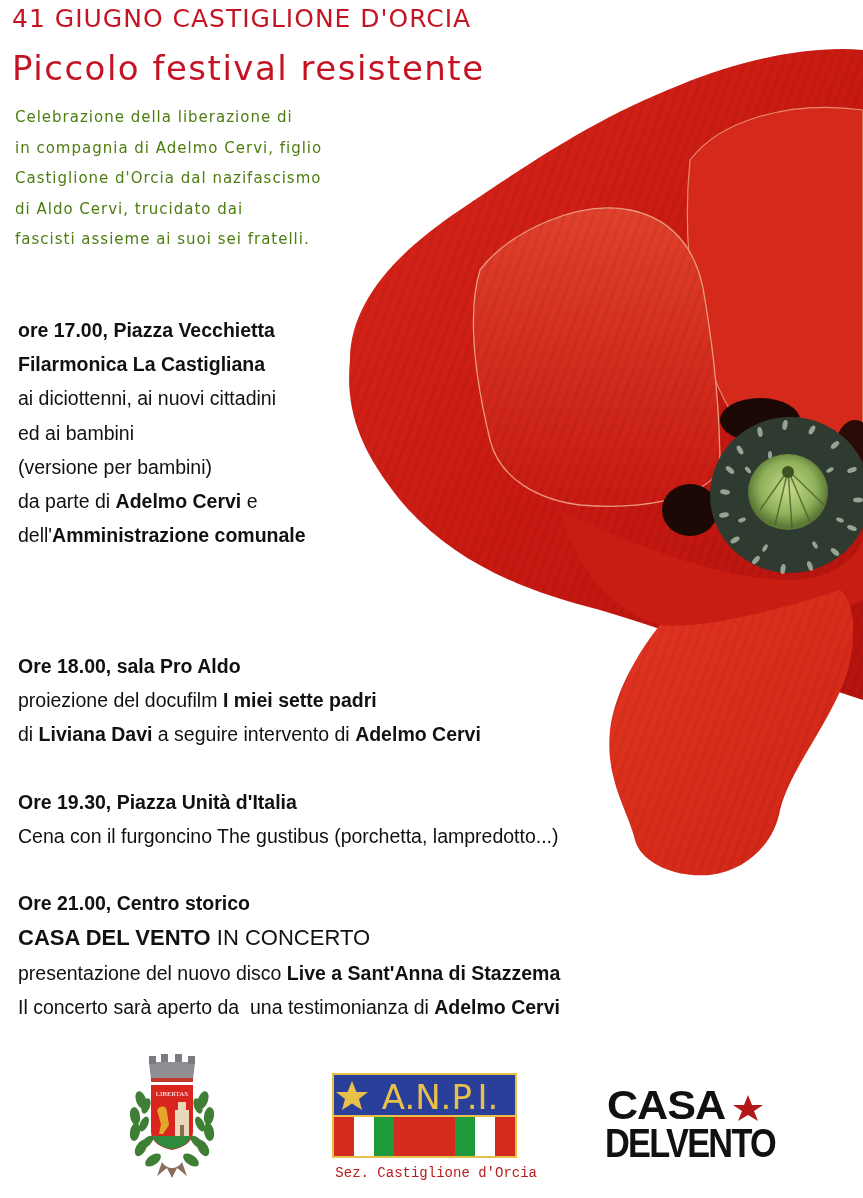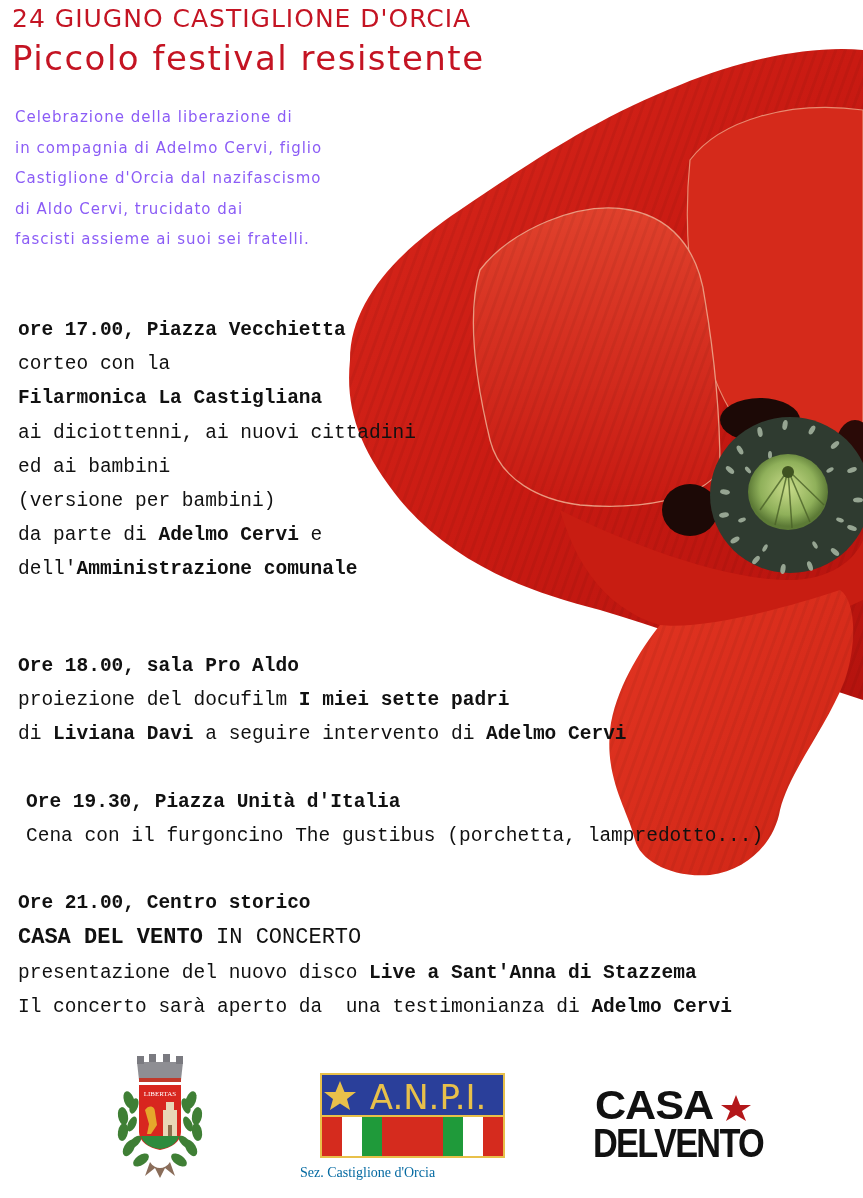--- a/index.html
+++ b/index.html
@@ -175,7 +175,7 @@
 </svg>
 
 <div class="header">
-  <div class="date-line">24 GIUGNO CASTIGLIONE D'ORCIA</div>
+  <div class="date-line">41 GIUGNO CASTIGLIONE D'ORCIA</div>
   <div class="title">Piccolo festival resistente</div>
 </div>
 

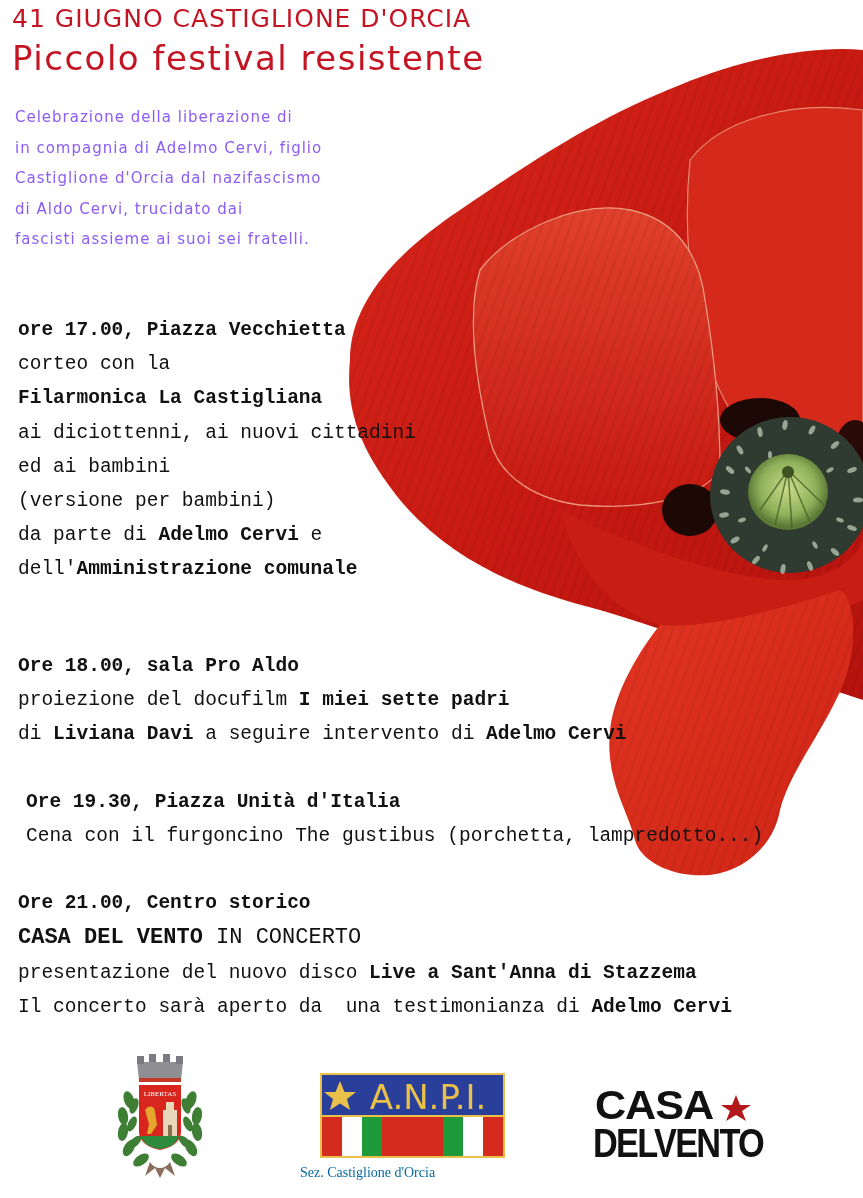--- a/index.html
+++ b/index.html
@@ -17,7 +17,7 @@
     .title {
       font-family: "DejaVu Sans", sans-serif;
       font-size: 34px; letter-spacing: 1.5px; color: #c41423; line-height: 44px;
-      margin-top: 0; white-space: nowrap;
+      margin-top: 10px; white-space: nowrap;
     }
 
     .intro {

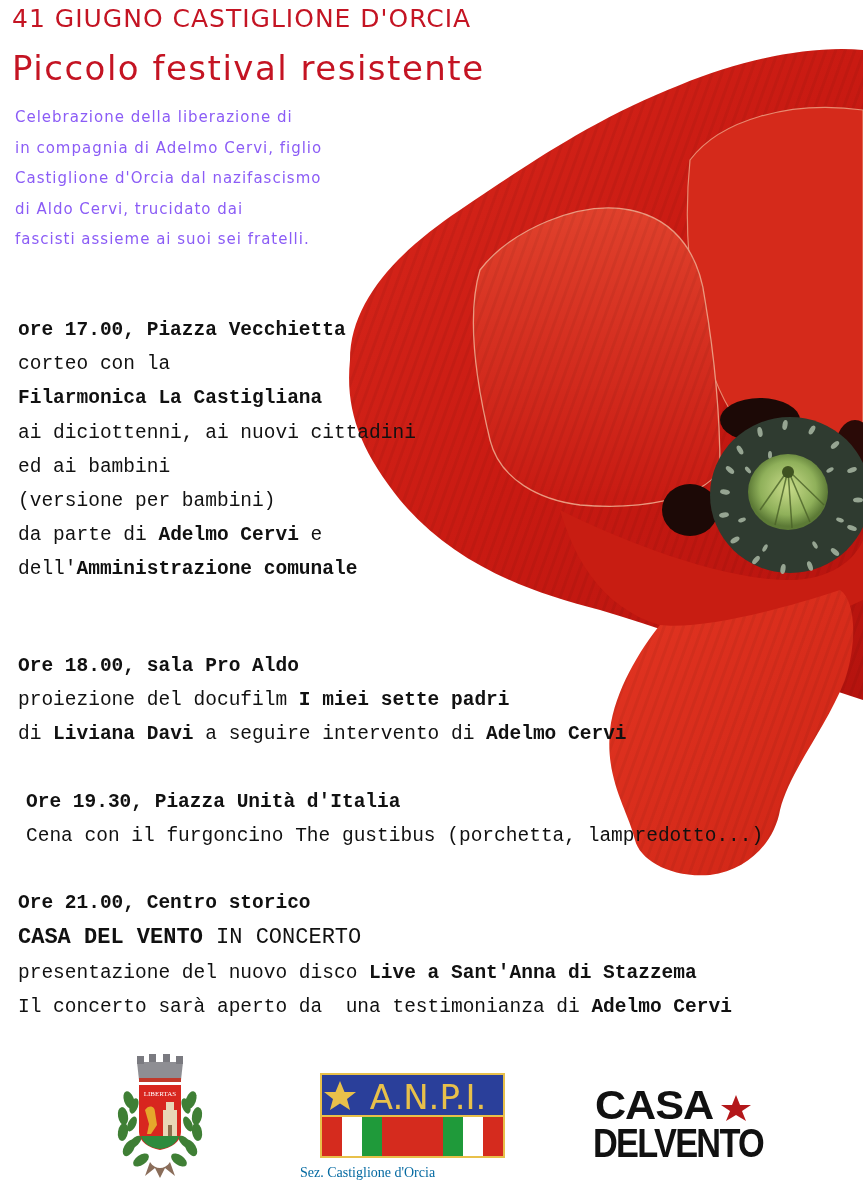--- a/index.html
+++ b/index.html
@@ -23,7 +23,7 @@
     .intro {
       position: absolute; left: 15px; top: 102px; width: 380px; z-index: 2;
       font-family: "DejaVu Sans", sans-serif; font-size: 15px; letter-spacing: 1px;
-      line-height: 30.5px; color: #8b5cf6;
+      line-height: 30.5px; color: #4d7c0f;
     }
     .intro div { white-space: nowrap; }
 

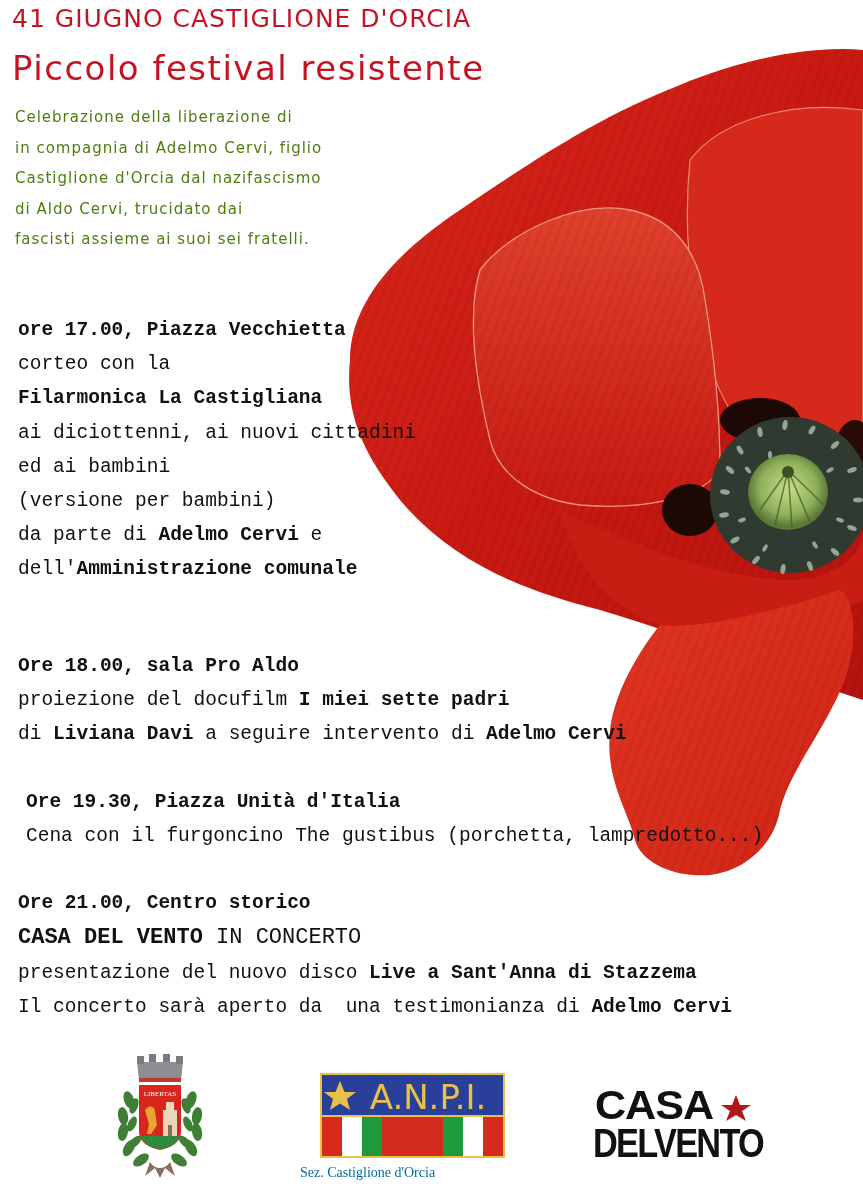--- a/index.html
+++ b/index.html
@@ -27,7 +27,7 @@
     }
     .intro div { white-space: nowrap; }
 
-    .schedule { position: absolute; left: 18px; z-index: 2; font-family: Liberation Mono, monospace; color: #111; }
+    .schedule { position: absolute; left: 18px; z-index: 2; font-family: Liberation Sans, sans-serif; color: #111; }
     .ev-line { font-size: 19.5px; line-height: 34.2px; white-space: nowrap; }
     .b { font-weight: bold; }
     .big { font-size: 22px; line-height: 36px; }

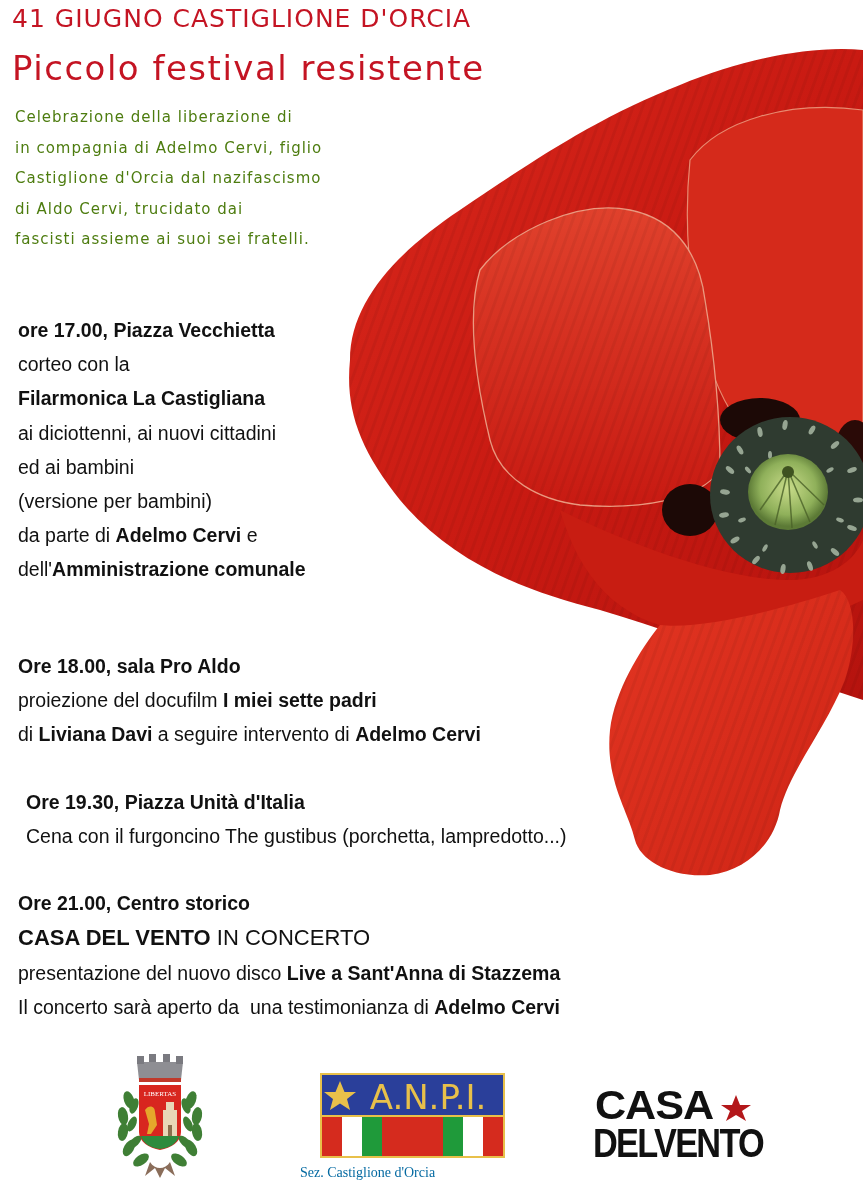--- a/index.html
+++ b/index.html
@@ -189,7 +189,6 @@
 
 <div class="schedule" style="top:313px;">
   <div class="ev-line b">ore 17.00, Piazza Vecchietta</div>
-  <div class="ev-line">corteo con la</div>
   <div class="ev-line b">Filarmonica La Castigliana</div>
   <div class="ev-line">ai diciottenni, ai nuovi cittadini</div>
   <div class="ev-line">ed ai bambini</div>

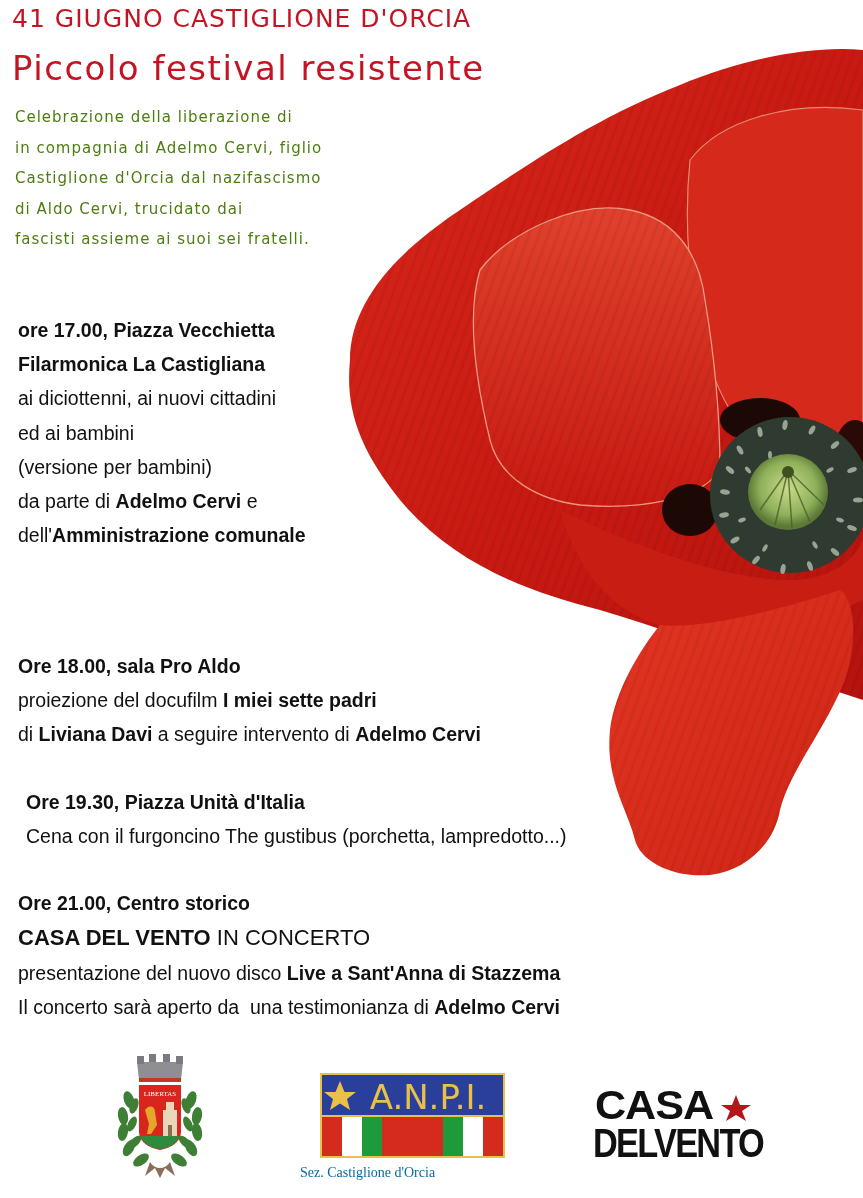--- a/index.html
+++ b/index.html
@@ -203,7 +203,7 @@
   <div class="ev-line"><span>di </span><span class="b">Liviana Davi</span><span> a seguire intervento di </span><span class="b">Adelmo Cervi</span></div>
 </div>
 
-<div class="schedule" style="top:785px;margin-left:8px;">
+<div class="schedule" style="top:785px;">
   <div class="ev-line b">Ore 19.30, Piazza Unità d'Italia</div>
   <div class="ev-line">Cena con il furgoncino The gustibus (porchetta, lampredotto...)</div>
 </div>

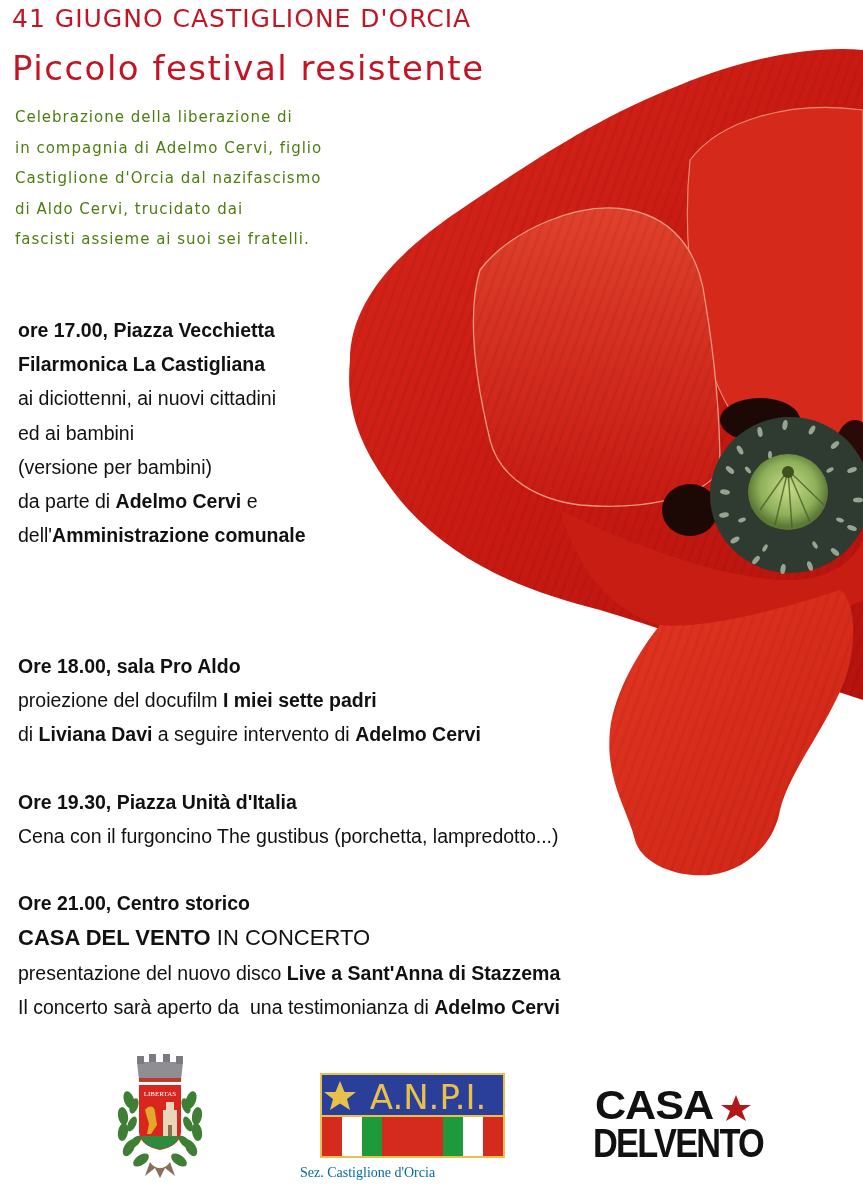--- a/index.html
+++ b/index.html
@@ -32,7 +32,7 @@
     .b { font-weight: bold; }
     .big { font-size: 22px; line-height: 36px; }
 
-    .logos { position: absolute; left: 0; top: 1045px; width: 757px; height: 150px; z-index: 2; }
+    .logos { position: absolute; left: 12px; top: 1045px; width: 757px; height: 150px; z-index: 2; }
     .logo-comune { position: absolute; left: 105px; top: 5px; width: 110px; height: 135px; }
     .logo-anpi { position: absolute; left: 320px; top: 28px; width: 185px; height: 85px; }
     .anpi-caption {

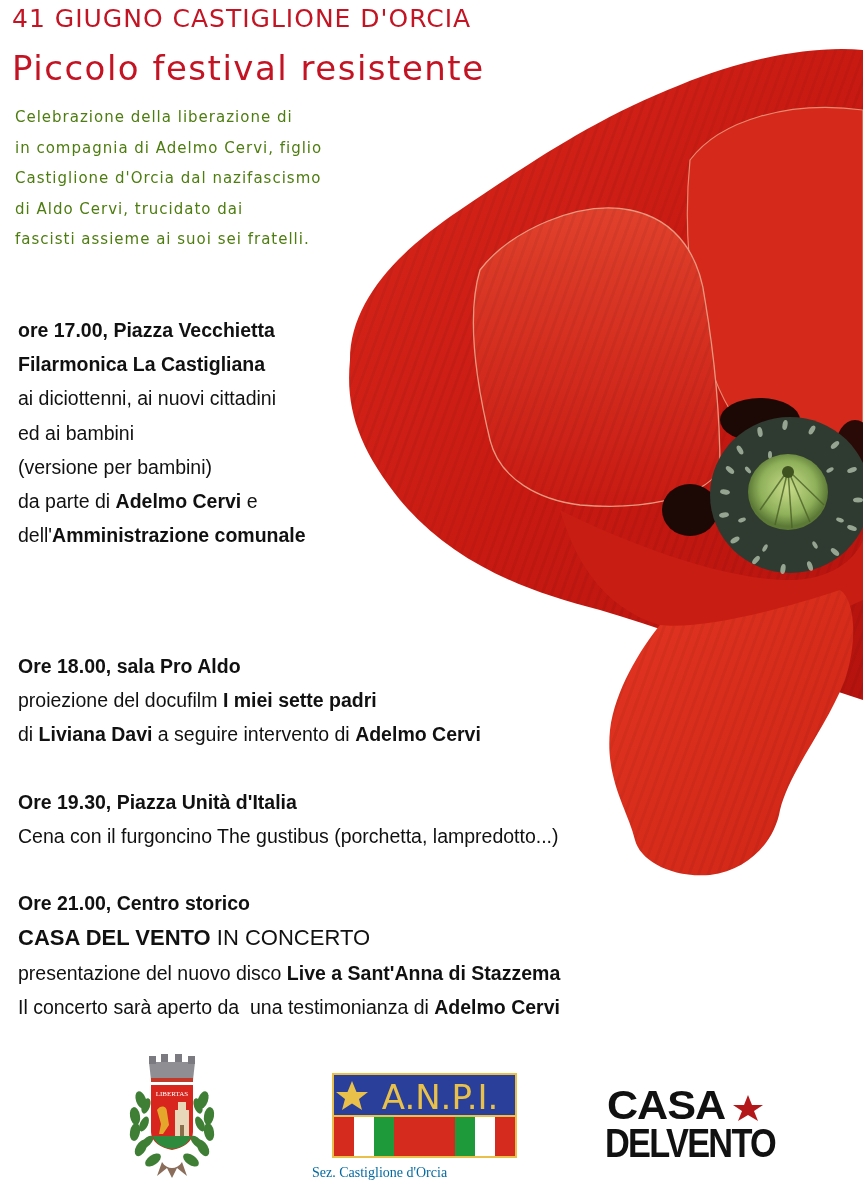--- a/index.html
+++ b/index.html
@@ -36,8 +36,8 @@
     .logo-comune { position: absolute; left: 105px; top: 5px; width: 110px; height: 135px; }
     .logo-anpi { position: absolute; left: 320px; top: 28px; width: 185px; height: 85px; }
     .anpi-caption {
-      position: absolute; left: 300px; top: 120px; width: 225px; text-align: left;
-      font-family: Liberation Serif, serif; font-size: 14px; color: #0369a1;
+      position: absolute; left: 300px; top: 120px; width: 225px; text-align: right;
+      font-family: Liberation Mono, monospace; font-size: 14px; color: #b91c1c;
     }
     .logo-cdv { position: absolute; left: 590px; top: 38px; width: 185px; height: 80px; }
   </style>

